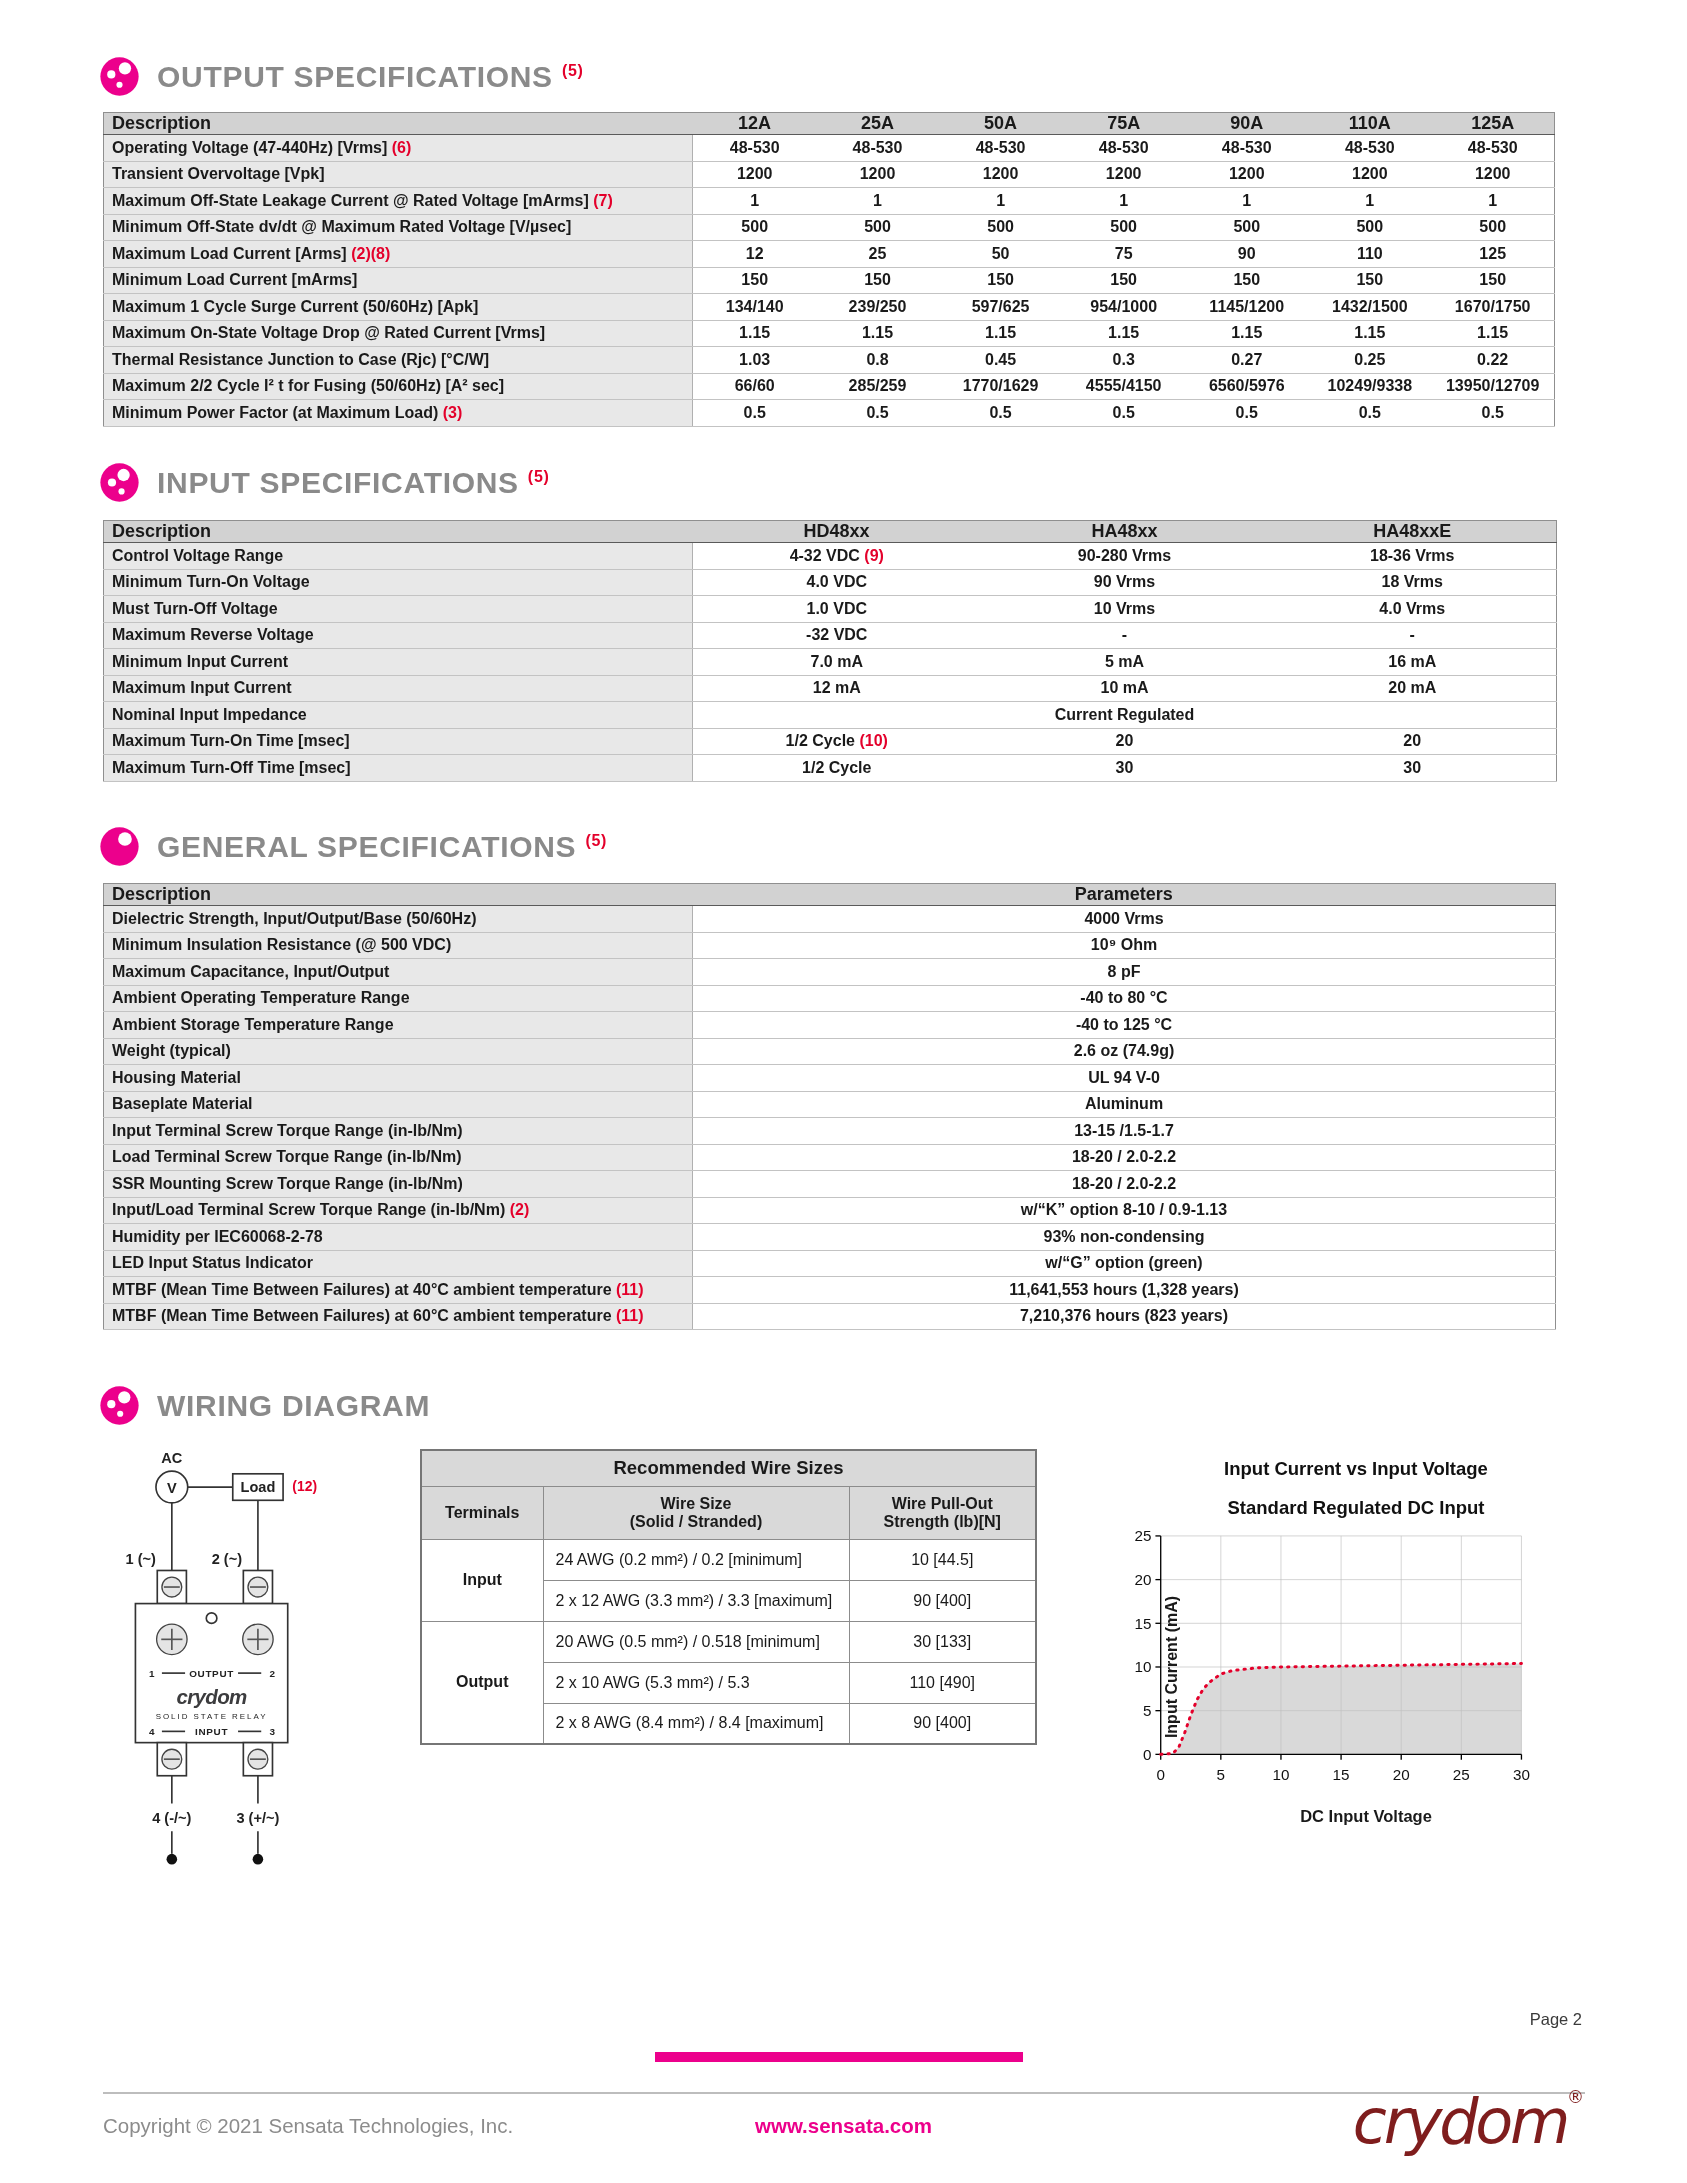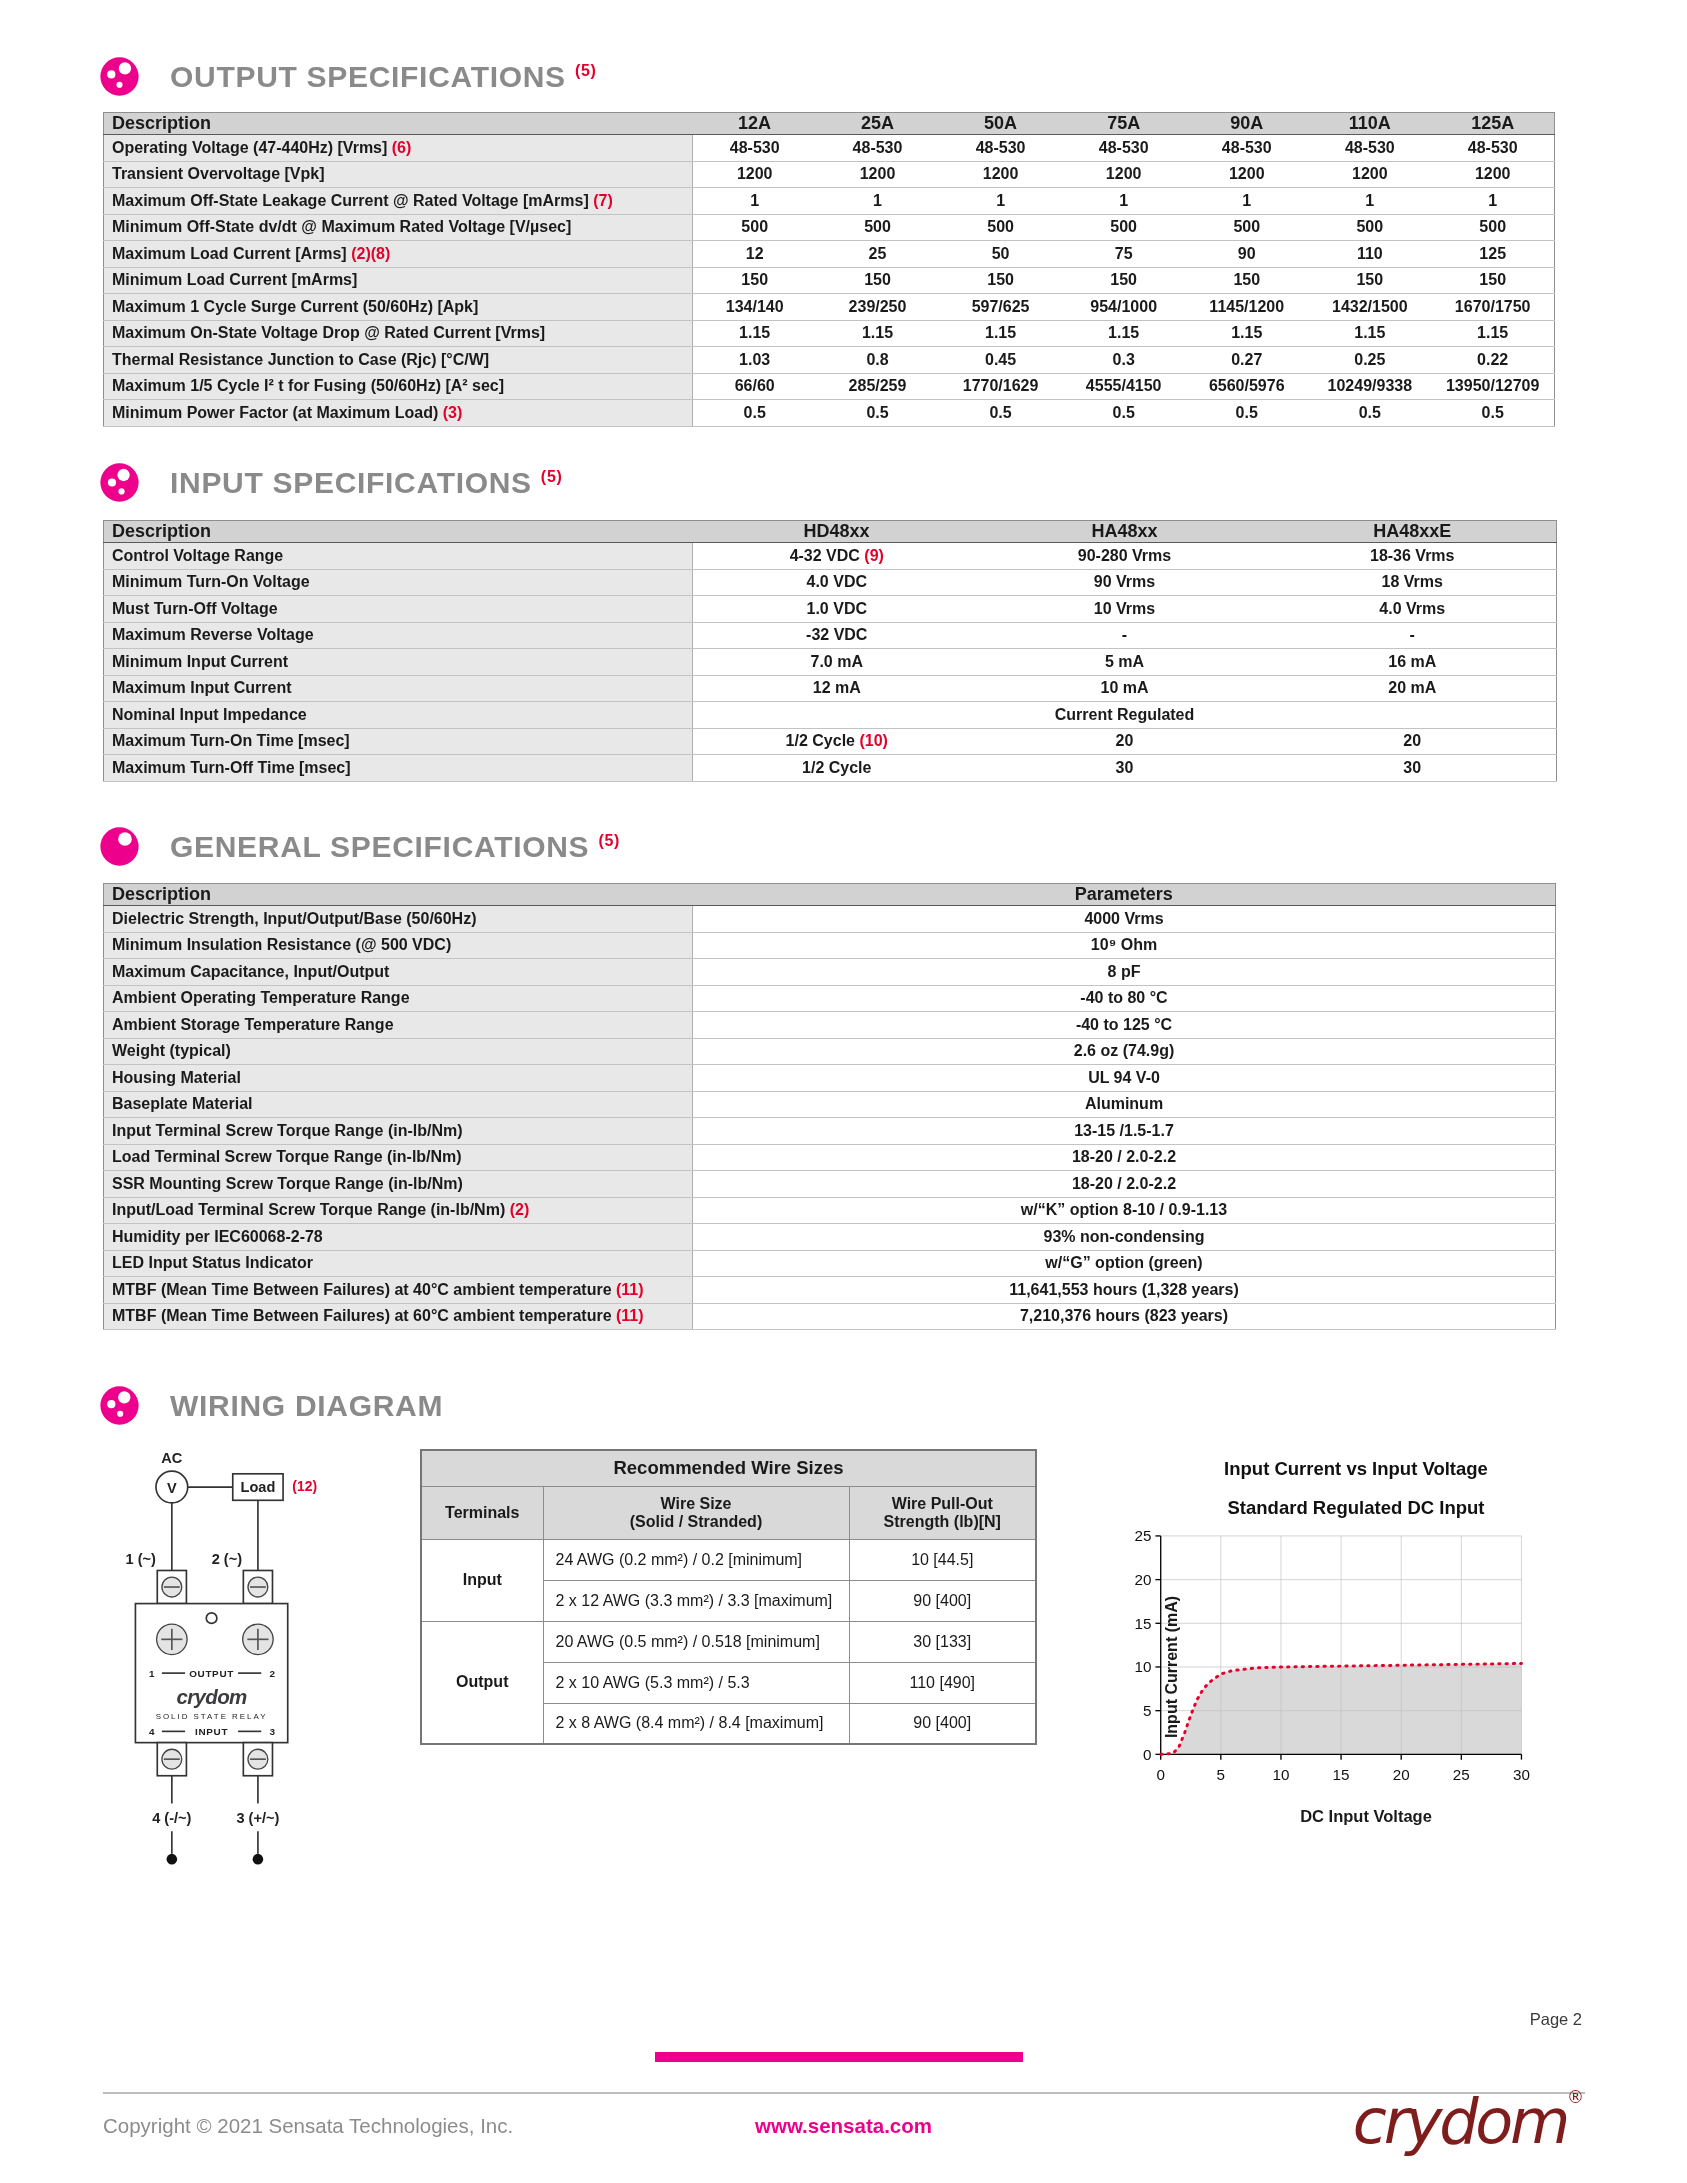--- a/index.html
+++ b/index.html
@@ -11,7 +11,7 @@
   }
 
   
-  .section-header { position:absolute; left:99px; display:flex; align-items:center; gap:30px; }
+  .section-header { position:absolute; left:99px; display:flex; align-items:center; gap:17px; }
   .sec-icon { width:41px; height:41px; flex:0 0 auto; }
   .section-header h2 {
     font-size:30px; font-weight:bold; color:#8a8a8a; letter-spacing:0.7px;

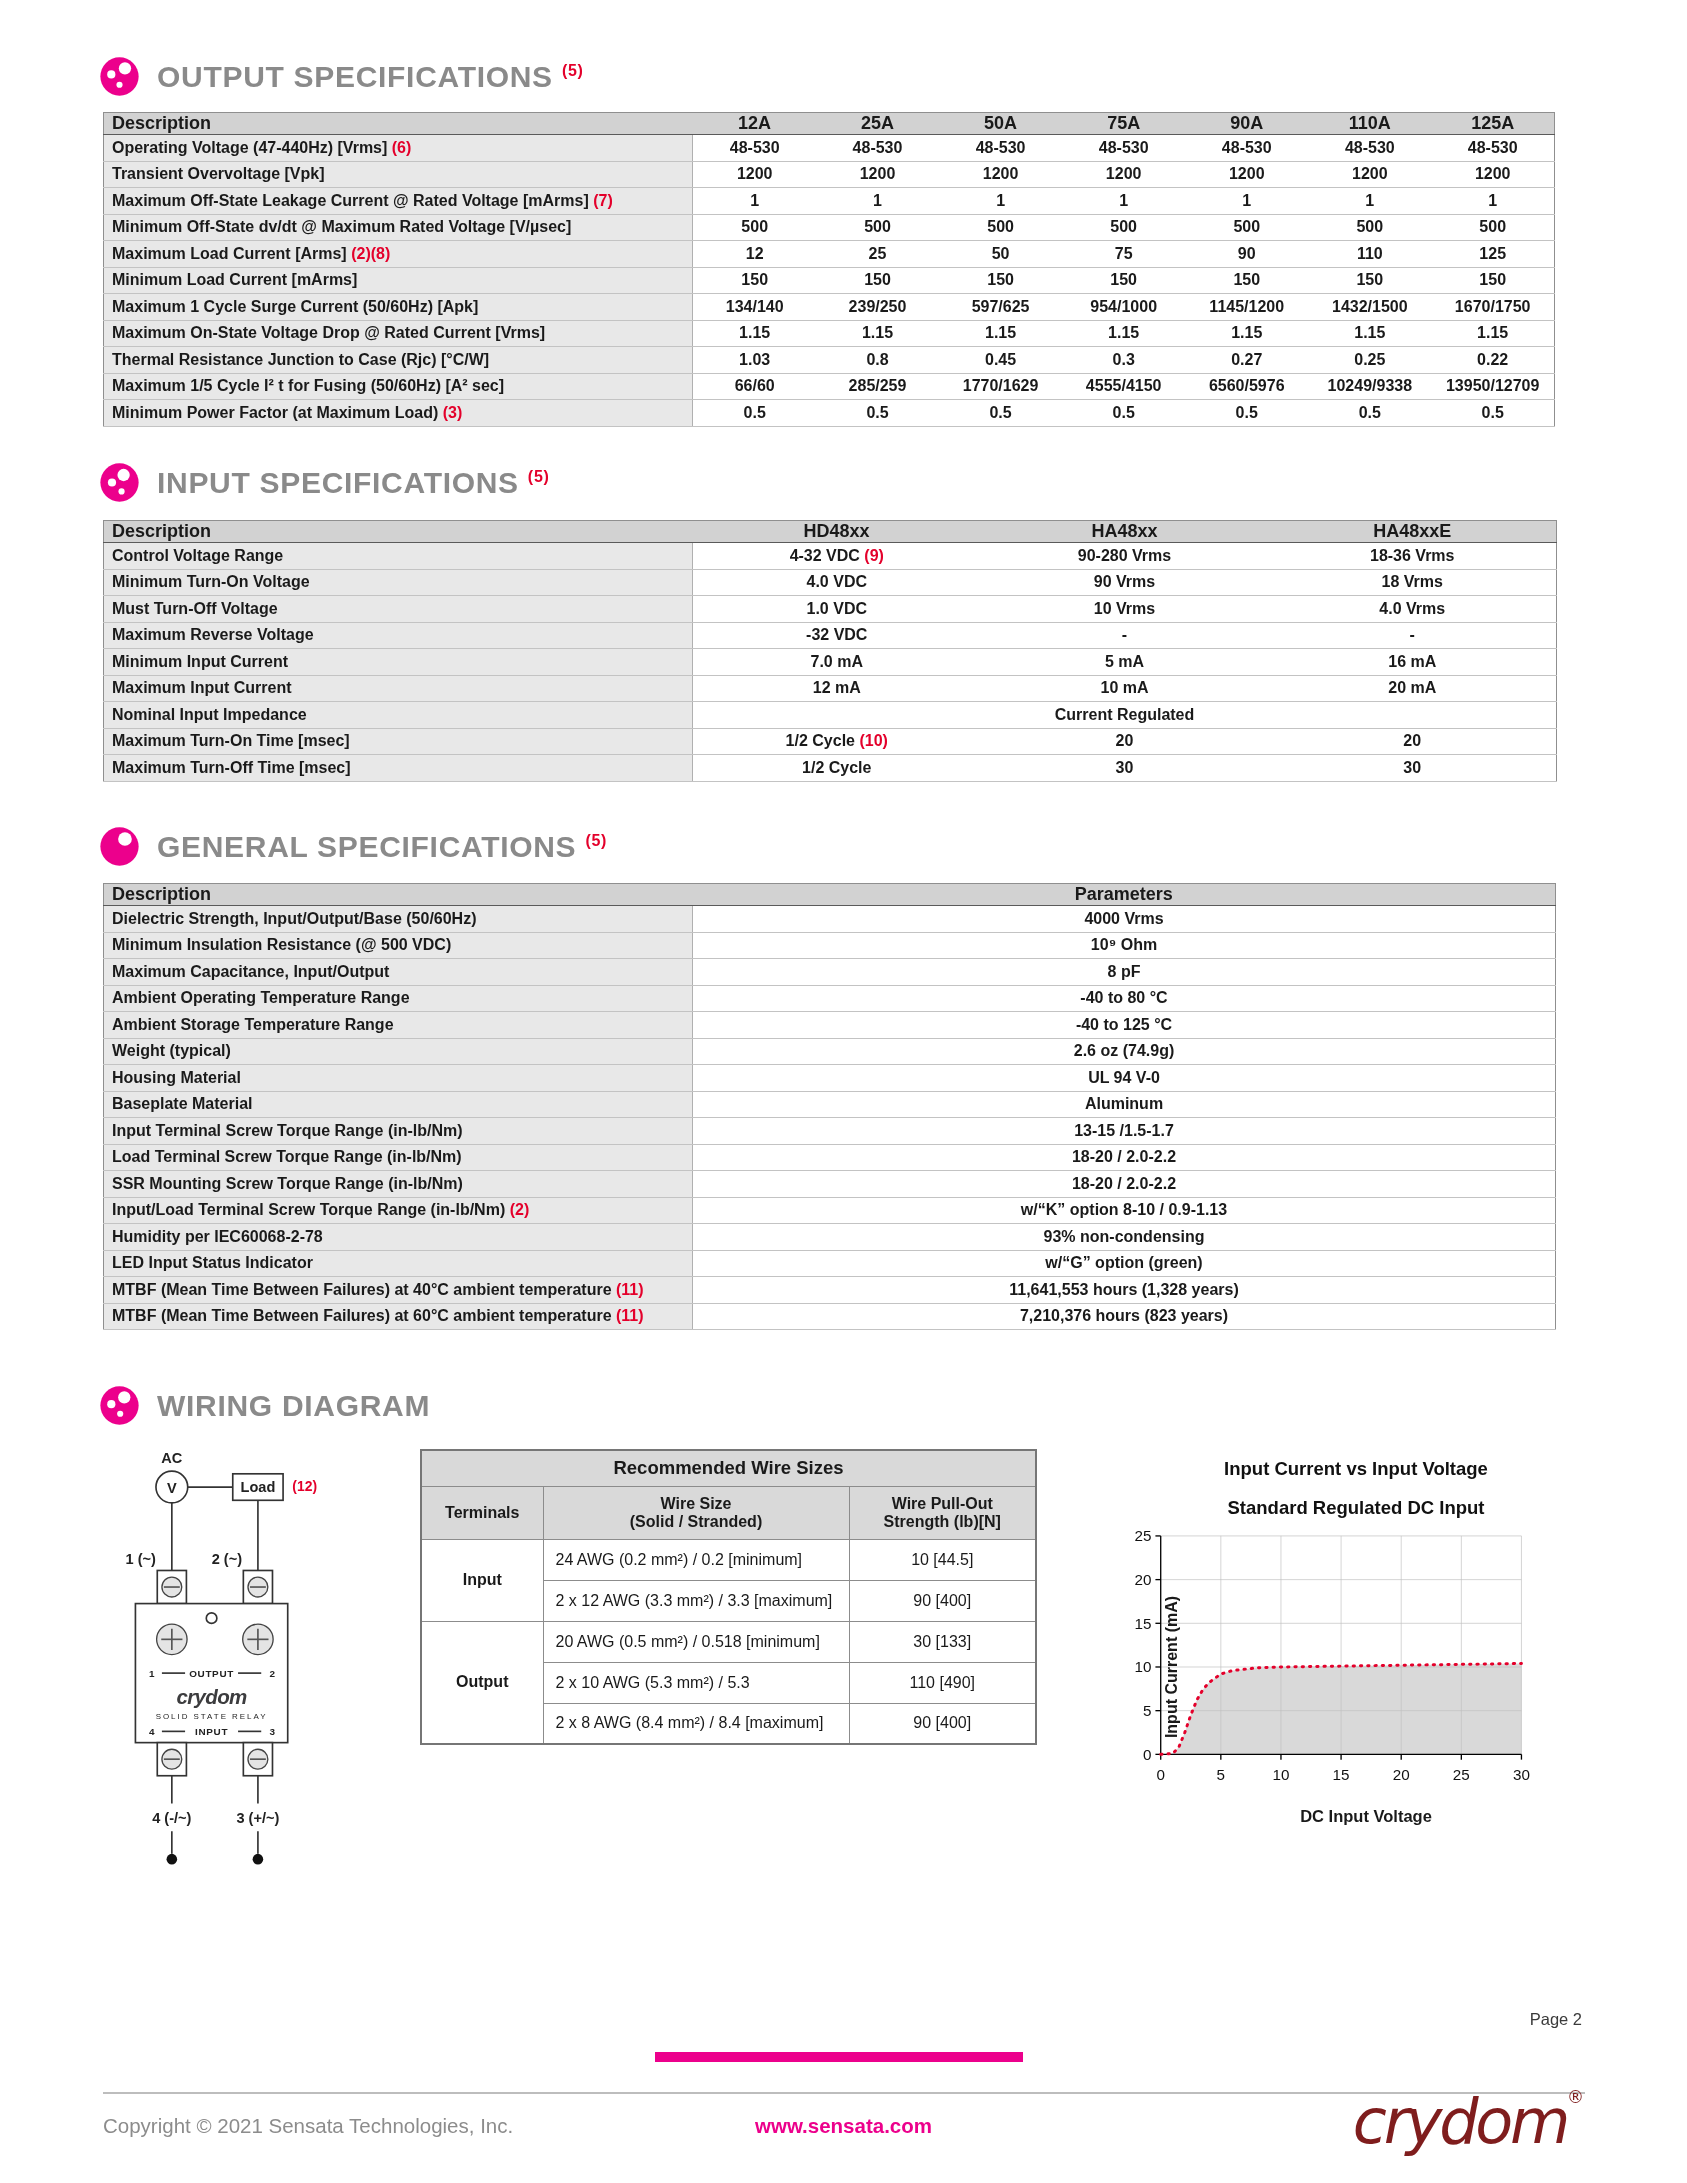--- a/index.html
+++ b/index.html
@@ -209,7 +209,7 @@
         <td class="c-val">0.22</td>
       </tr>
       <tr>
-        <td class="c-desc">Maximum 1/5 Cycle I² t for Fusing (50/60Hz) [A² sec]</td>
+        <td class="c-desc">Maximum 2/2 Cycle I² t for Fusing (50/60Hz) [A² sec]</td>
         <td class="c-val">66/60</td>
         <td class="c-val">285/259</td>
         <td class="c-val">1770/1629</td>

